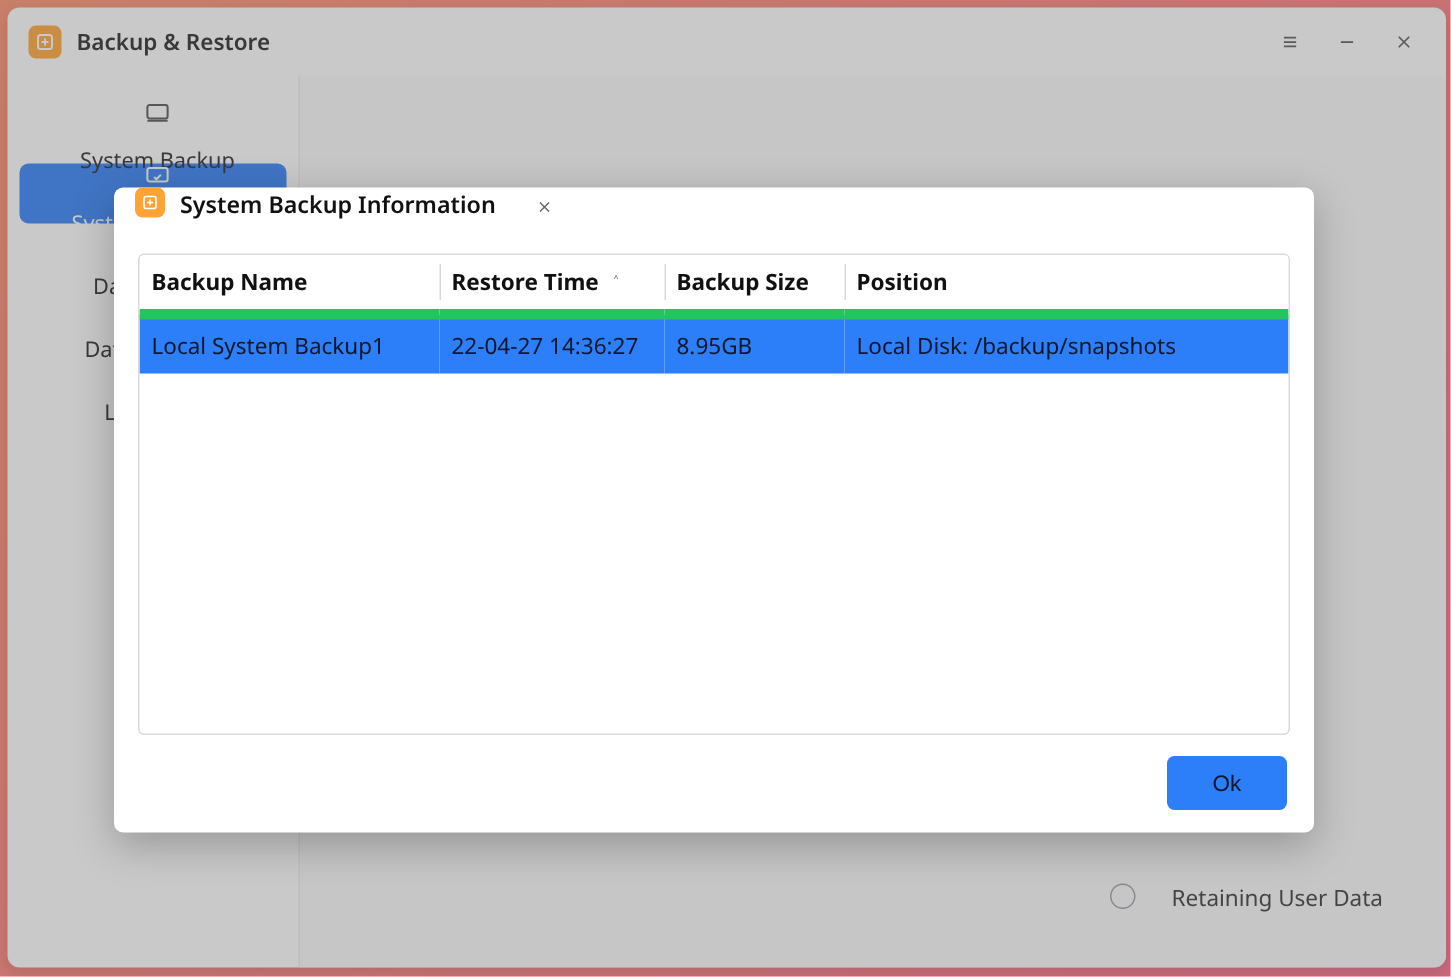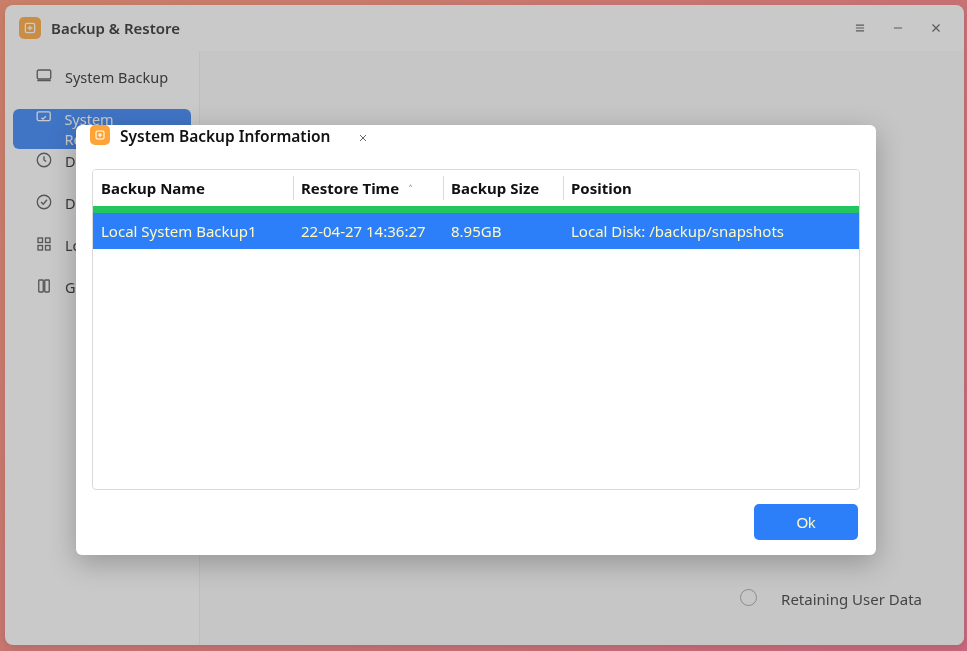--- a/index.html
+++ b/index.html
@@ -31,10 +31,10 @@
   .app-body{flex:1; display:flex;}
   .sidebar{width:195px; border-right:1px solid #eee; padding-top:14px;}
   .side-item{
-    display:flex;gap:12px;
+    display:flex;align-items:center;gap:12px;
     height:40px; padding: 0 16px 0 22px;
     margin: 2px 8px; border-radius:6px;
-    font-size:14.5px; color:#222; cursor:pointer;
+    font-size:14.5px; color:#222; cursor:pointer;flex-direction:column;
   }
   .side-item .ico{width:18px;height:18px;display:flex;align-items:center;justify-content:center;color:#505050;}
   .side-item.active{background:#2d7ff9;color:#fff;}

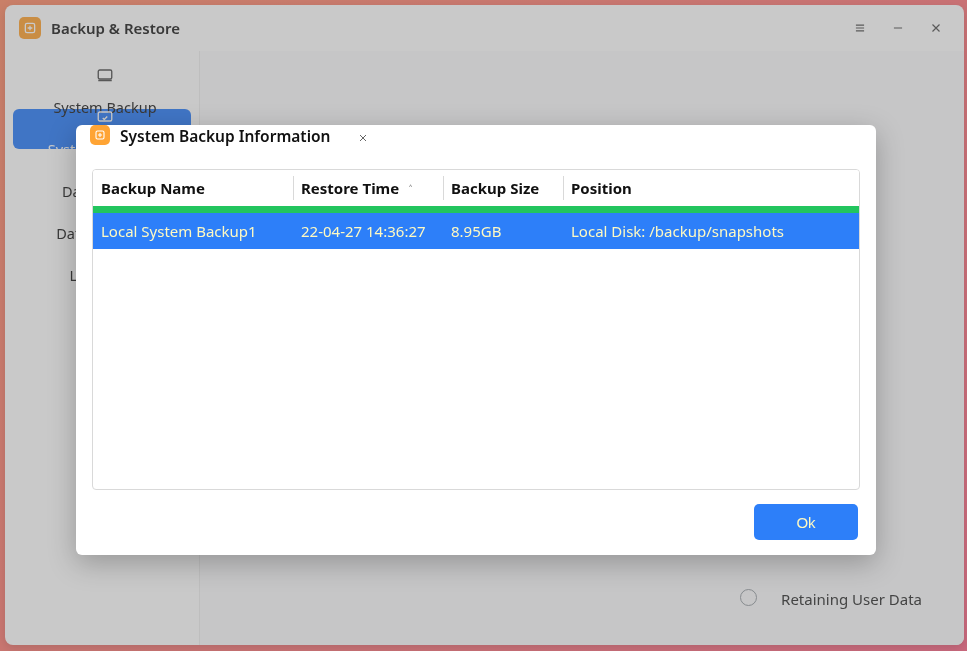--- a/index.html
+++ b/index.html
@@ -88,7 +88,7 @@
     content:""; position:absolute; left:0; top:6px; bottom:6px; width:1px; background:#d9d9d9;
   }
   .sort-ind{display:inline-block;margin-left:6px;color:#888;font-size:11px;vertical-align:1px;}
-  .tbl tbody tr.selected td{background:#2d7ff9;color:#fef9c3;}
+  .tbl tbody tr.selected td{background:#2d7ff9;color:#0f172a;}
   .tbl-empty{height:240px;}
 
   .dlg-foot{display:flex;justify-content:flex-end;padding:14px 18px 0 0;}

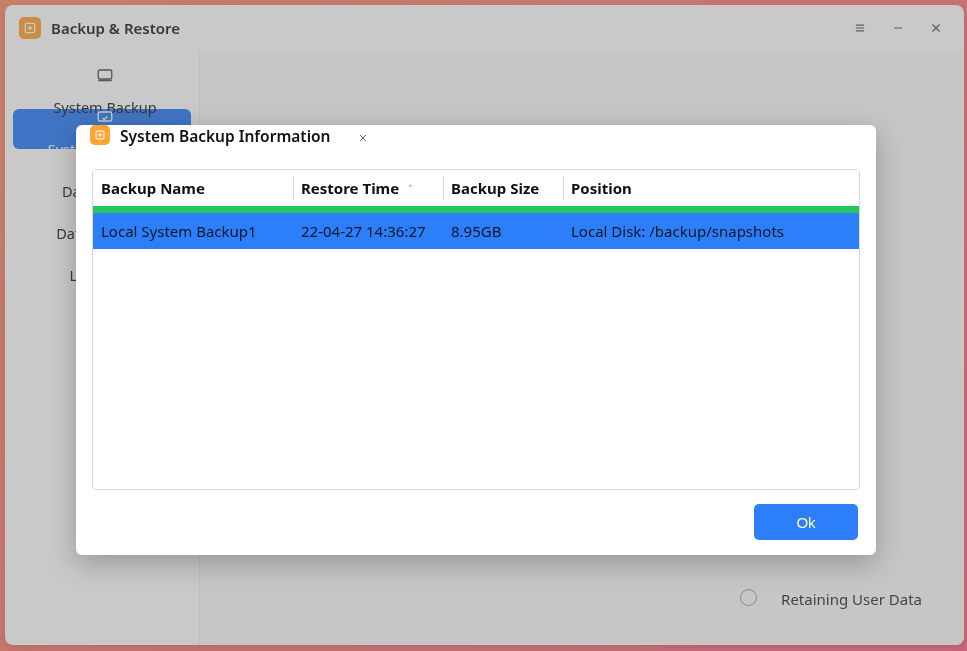--- a/index.html
+++ b/index.html
@@ -93,7 +93,7 @@
 
   .dlg-foot{display:flex;justify-content:flex-end;padding:14px 18px 0 0;}
   .btn-ok{
-    width:104px;height:36px;border:none;border-radius:5px;background:#2d7ff9;color:#fef9c3;
+    width:80px;height:36px;border:none;border-radius:5px;background:#2d7ff9;color:#0f172a;
     font-size:15px;cursor:pointer;
   }
 

